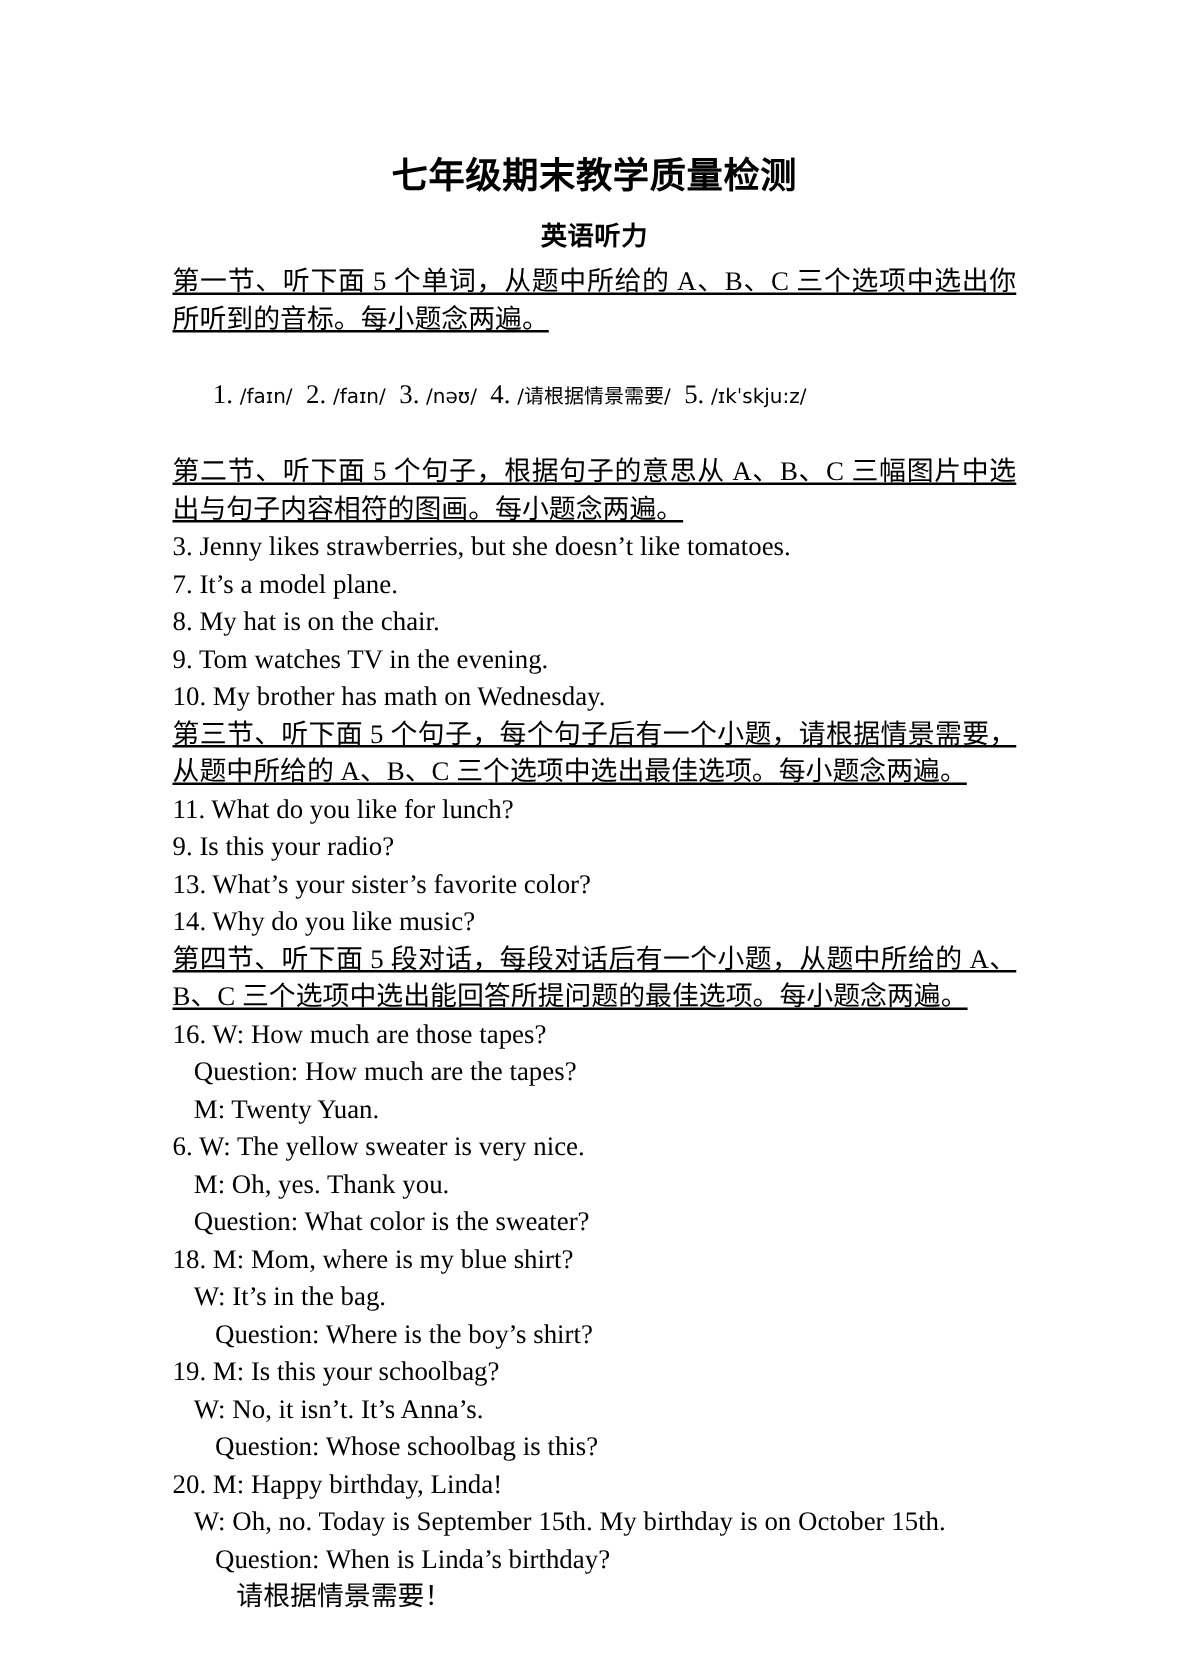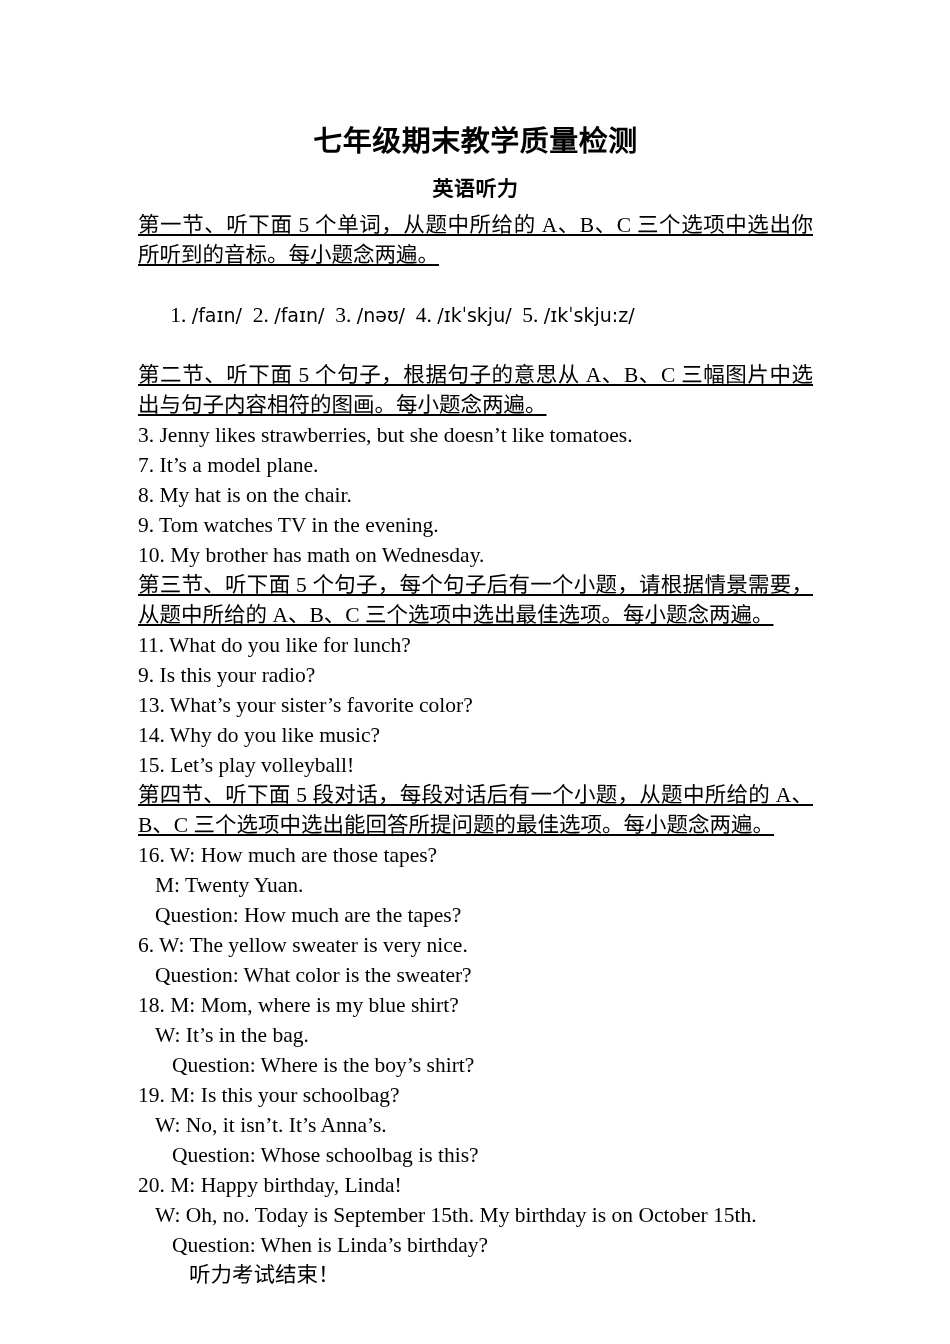--- a/index.html
+++ b/index.html
@@ -88,7 +88,7 @@
   }
   .ipa {
     font-family: "DejaVu Sans", "Liberation Sans", sans-serif;
-    font-size: 19px;
+    font-size: 16px;
   }
 
   

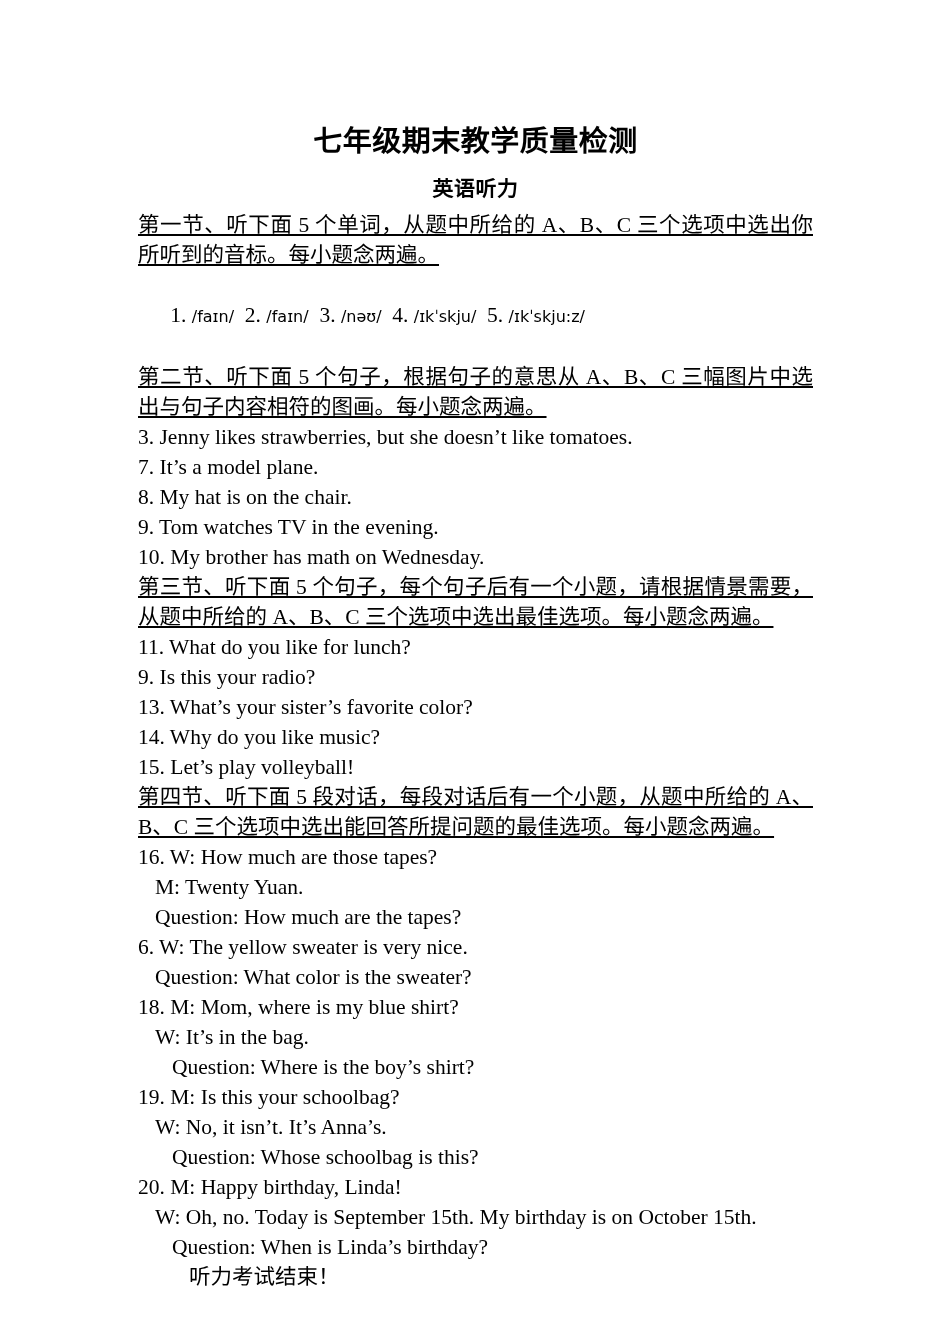--- a/index.html
+++ b/index.html
@@ -109,7 +109,7 @@
     <p class="para-cn">第一节、听下面 5 个单词，从题中所给的 A、B、C 三个选项中选出你所听到的音标。每小题念两遍。</p>
 
     <p class="line-ipa">
-      <span>1.</span><span> </span><span class="ipa">/faɪn/</span><span>  </span><span>2.</span><span> </span><span class="ipa">/faɪn/</span><span>  </span><span>3.</span><span> </span><span class="ipa">/nəʊ/</span><span>  </span><span>4.</span><span> </span><span class="ipa">/ɪkˈskju/</span><span>  </span><span>5.</span><span> </span><span class="ipa">/ɪkˈskju:z/</span>
+      <span>1.</span><span> </span><span class="ipa">/faɪn/</span><span>  </span><span>2.</span><span> </span><span class="ipa">/faɪn/</span><span>  </span><span>3.</span><span> </span><span class="ipa">/nəʊ/</span><span>  </span><span>4.</span><span> </span><span class="ipa">/请根据情景需要/</span><span>  </span><span>5.</span><span> </span><span class="ipa">/ɪkˈskju:z/</span>
     </p>
 
     <p class="para-cn">第二节、听下面 5 个句子，根据句子的意思从 A、B、C 三幅图片中选出与句子内容相符的图画。每小题念两遍。</p>

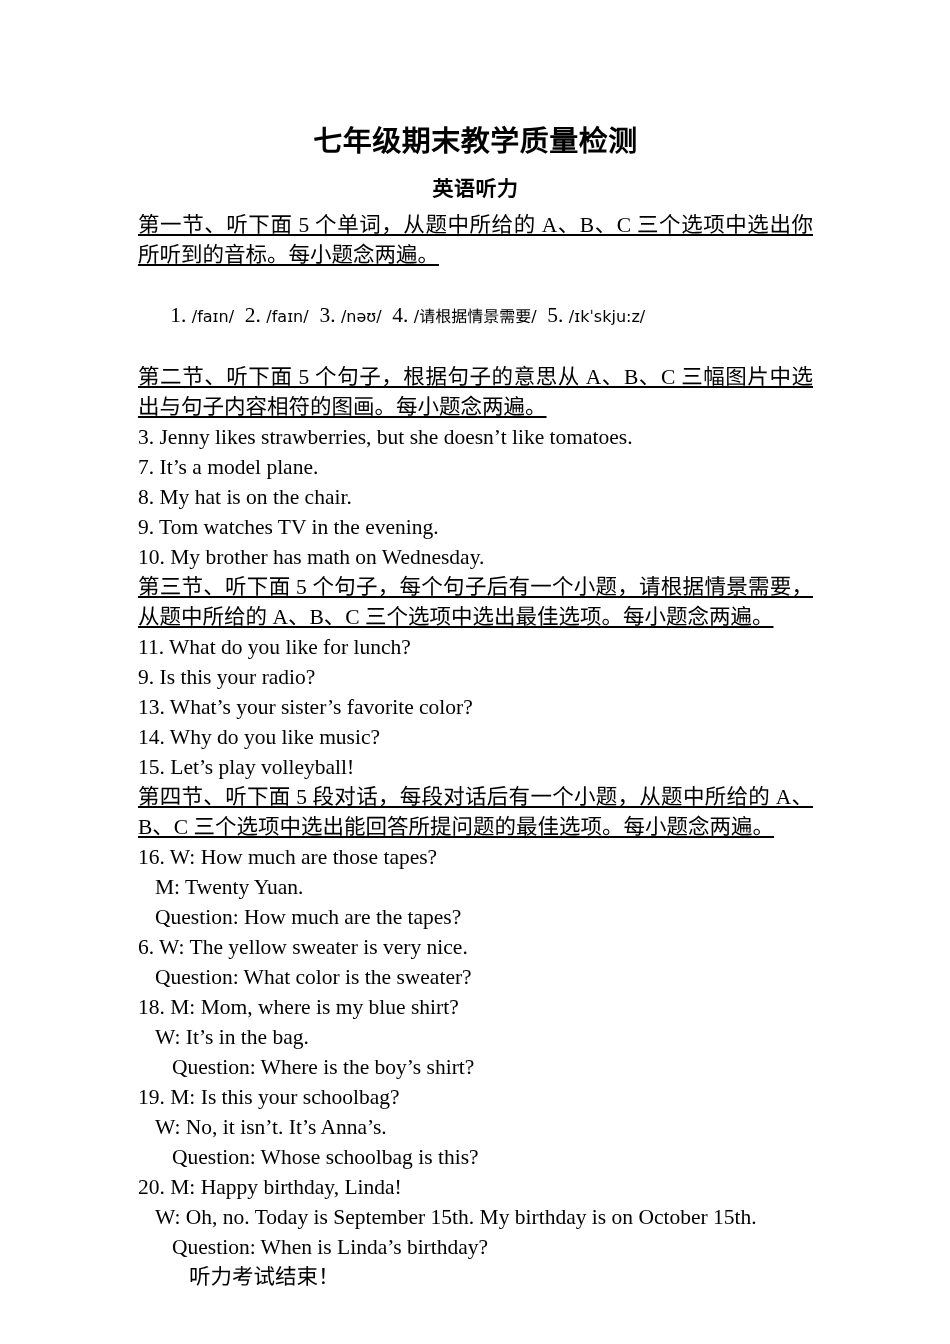--- a/index.html
+++ b/index.html
@@ -126,7 +126,6 @@
     <p class="line">9. Is this your radio?</p>
     <p class="line">13. What’s your sister’s favorite color?</p>
     <p class="line">14. Why do you like music?</p>
-    <p class="line">15. Let’s play volleyball!</p>
 
     <p class="para-cn">第四节、听下面 5 段对话，每段对话后有一个小题，从题中所给的 A、B、C 三个选项中选出能回答所提问题的最佳选项。每小题念两遍。</p>
 

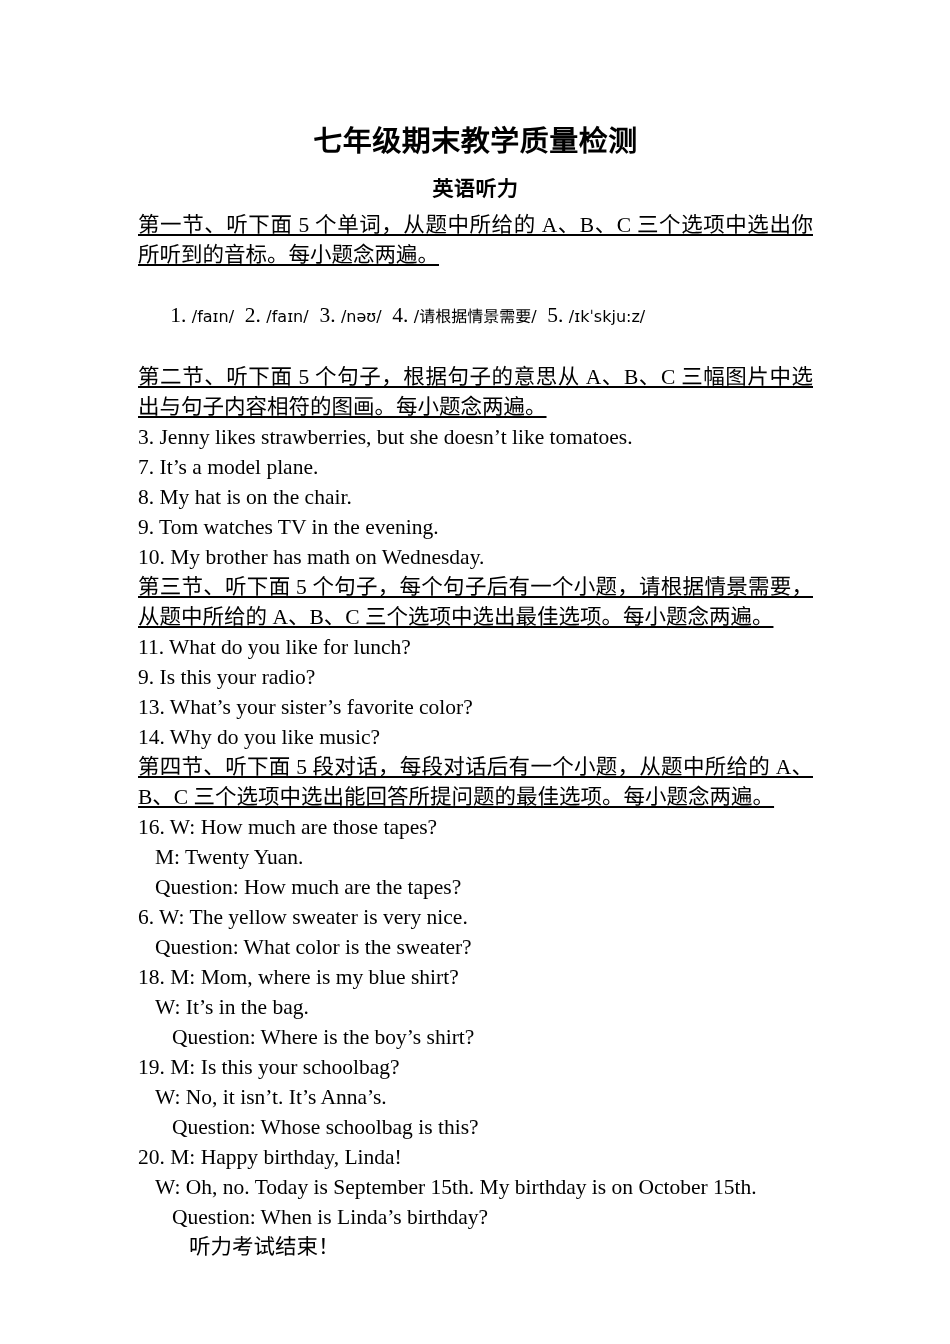--- a/index.html
+++ b/index.html
@@ -130,8 +130,8 @@
     <p class="para-cn">第四节、听下面 5 段对话，每段对话后有一个小题，从题中所给的 A、B、C 三个选项中选出能回答所提问题的最佳选项。每小题念两遍。</p>
 
     <p class="line">16. W: How much are those tapes?</p>
+    <p class="line ind-1">Question: How much are the tapes?</p>
     <p class="line ind-1">M: Twenty Yuan.</p>
-    <p class="line ind-1">Question: How much are the tapes?</p>
 
     <p class="line">6. W: The yellow sweater is very nice.</p>
     <p class="line ind-1">Question: What color is the sweater?</p>

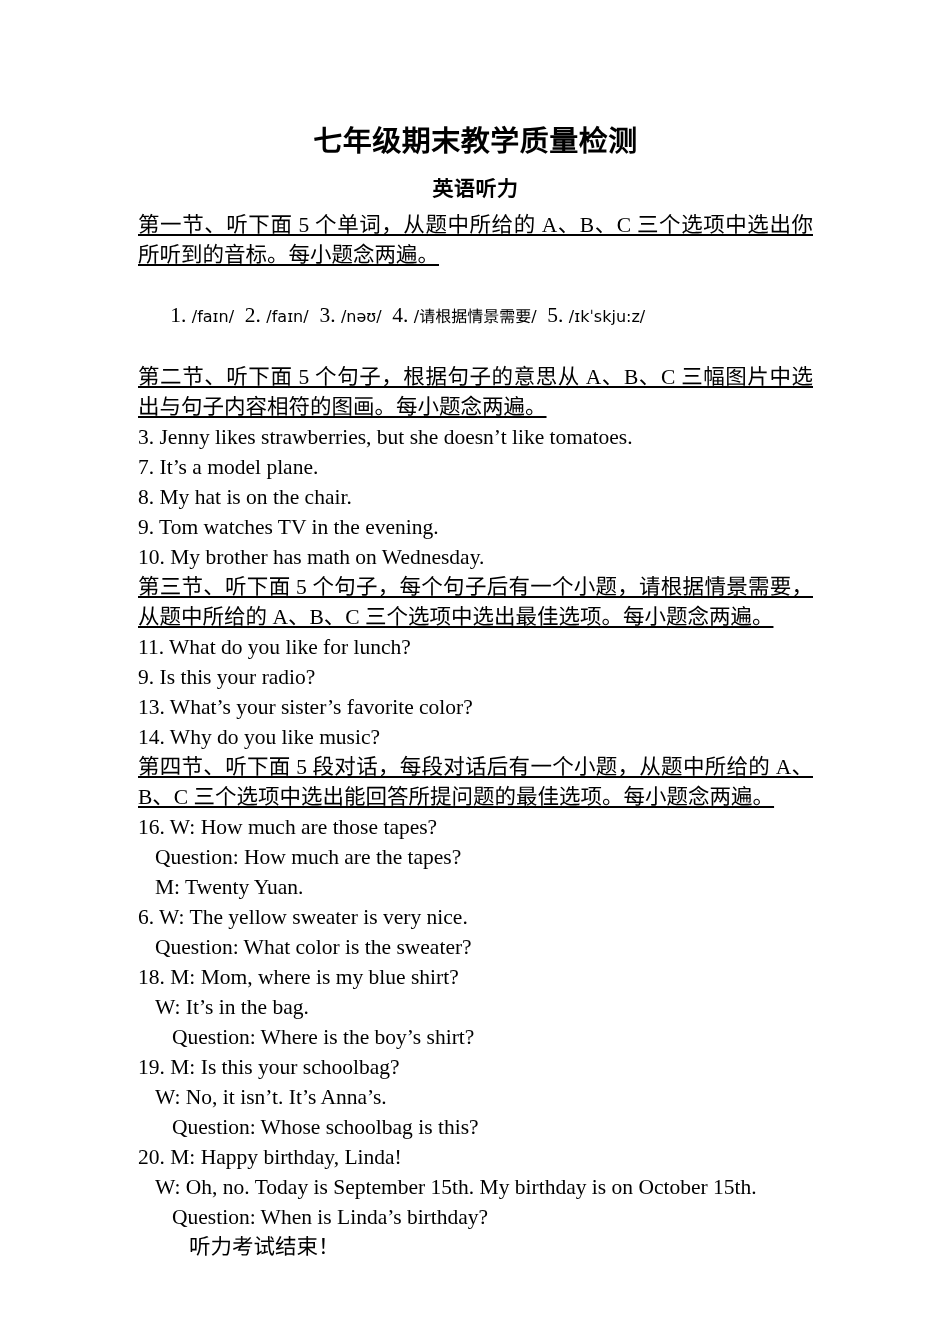--- a/index.html
+++ b/index.html
@@ -134,6 +134,7 @@
     <p class="line ind-1">M: Twenty Yuan.</p>
 
     <p class="line">6. W: The yellow sweater is very nice.</p>
+    <p class="line ind-1">M: Oh, yes. Thank you.</p>
     <p class="line ind-1">Question: What color is the sweater?</p>
 
     <p class="line">18. M: Mom, where is my blue shirt?</p>

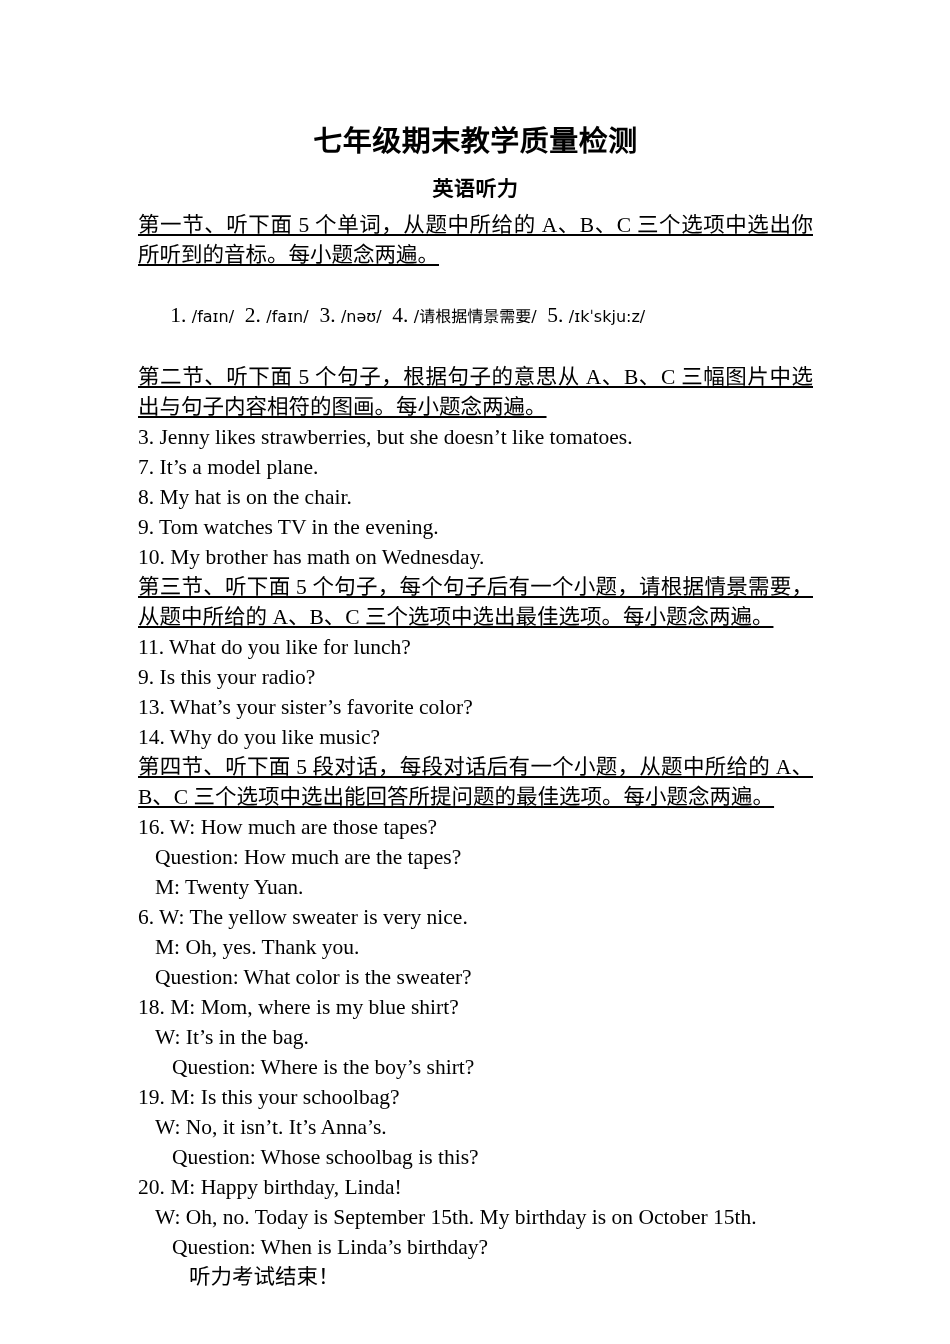--- a/index.html
+++ b/index.html
@@ -149,7 +149,7 @@
     <p class="line ind-1">W: Oh, no. Today is September 15th. My birthday is on October 15th.</p>
     <p class="line ind-2">Question: When is Linda’s birthday?</p>
 
-    <p class="line ind-3">听力考试结束！</p>
+    <p class="line ind-3">请根据情景需要！</p>
 
   </div>
 </div>

